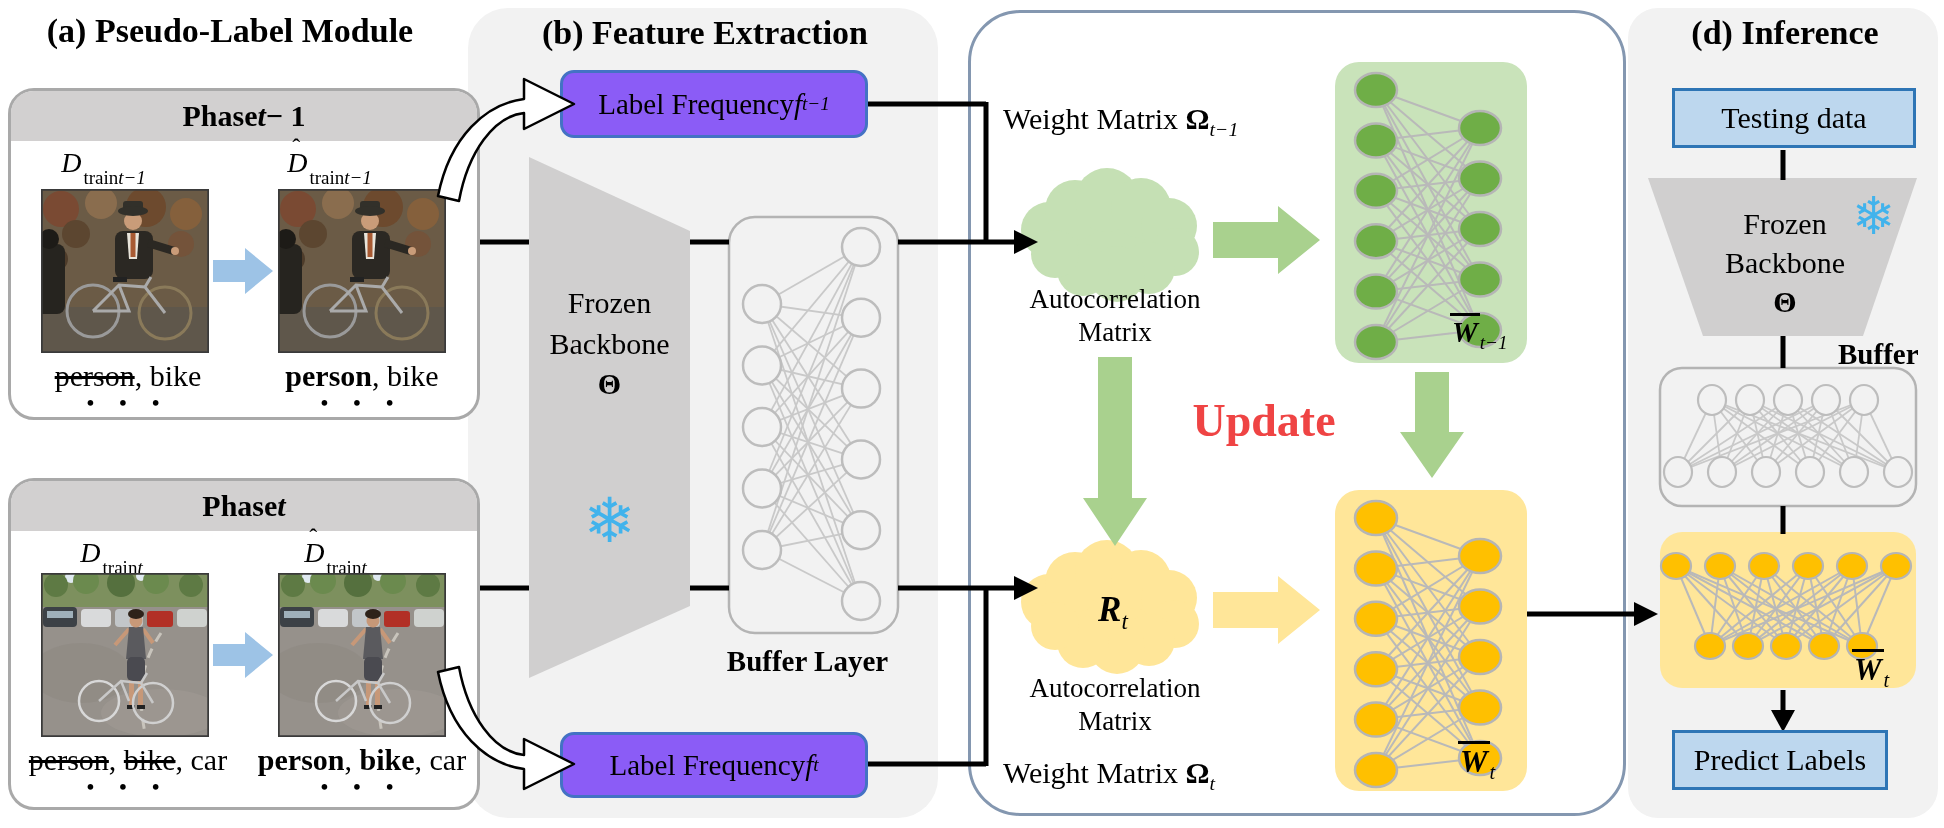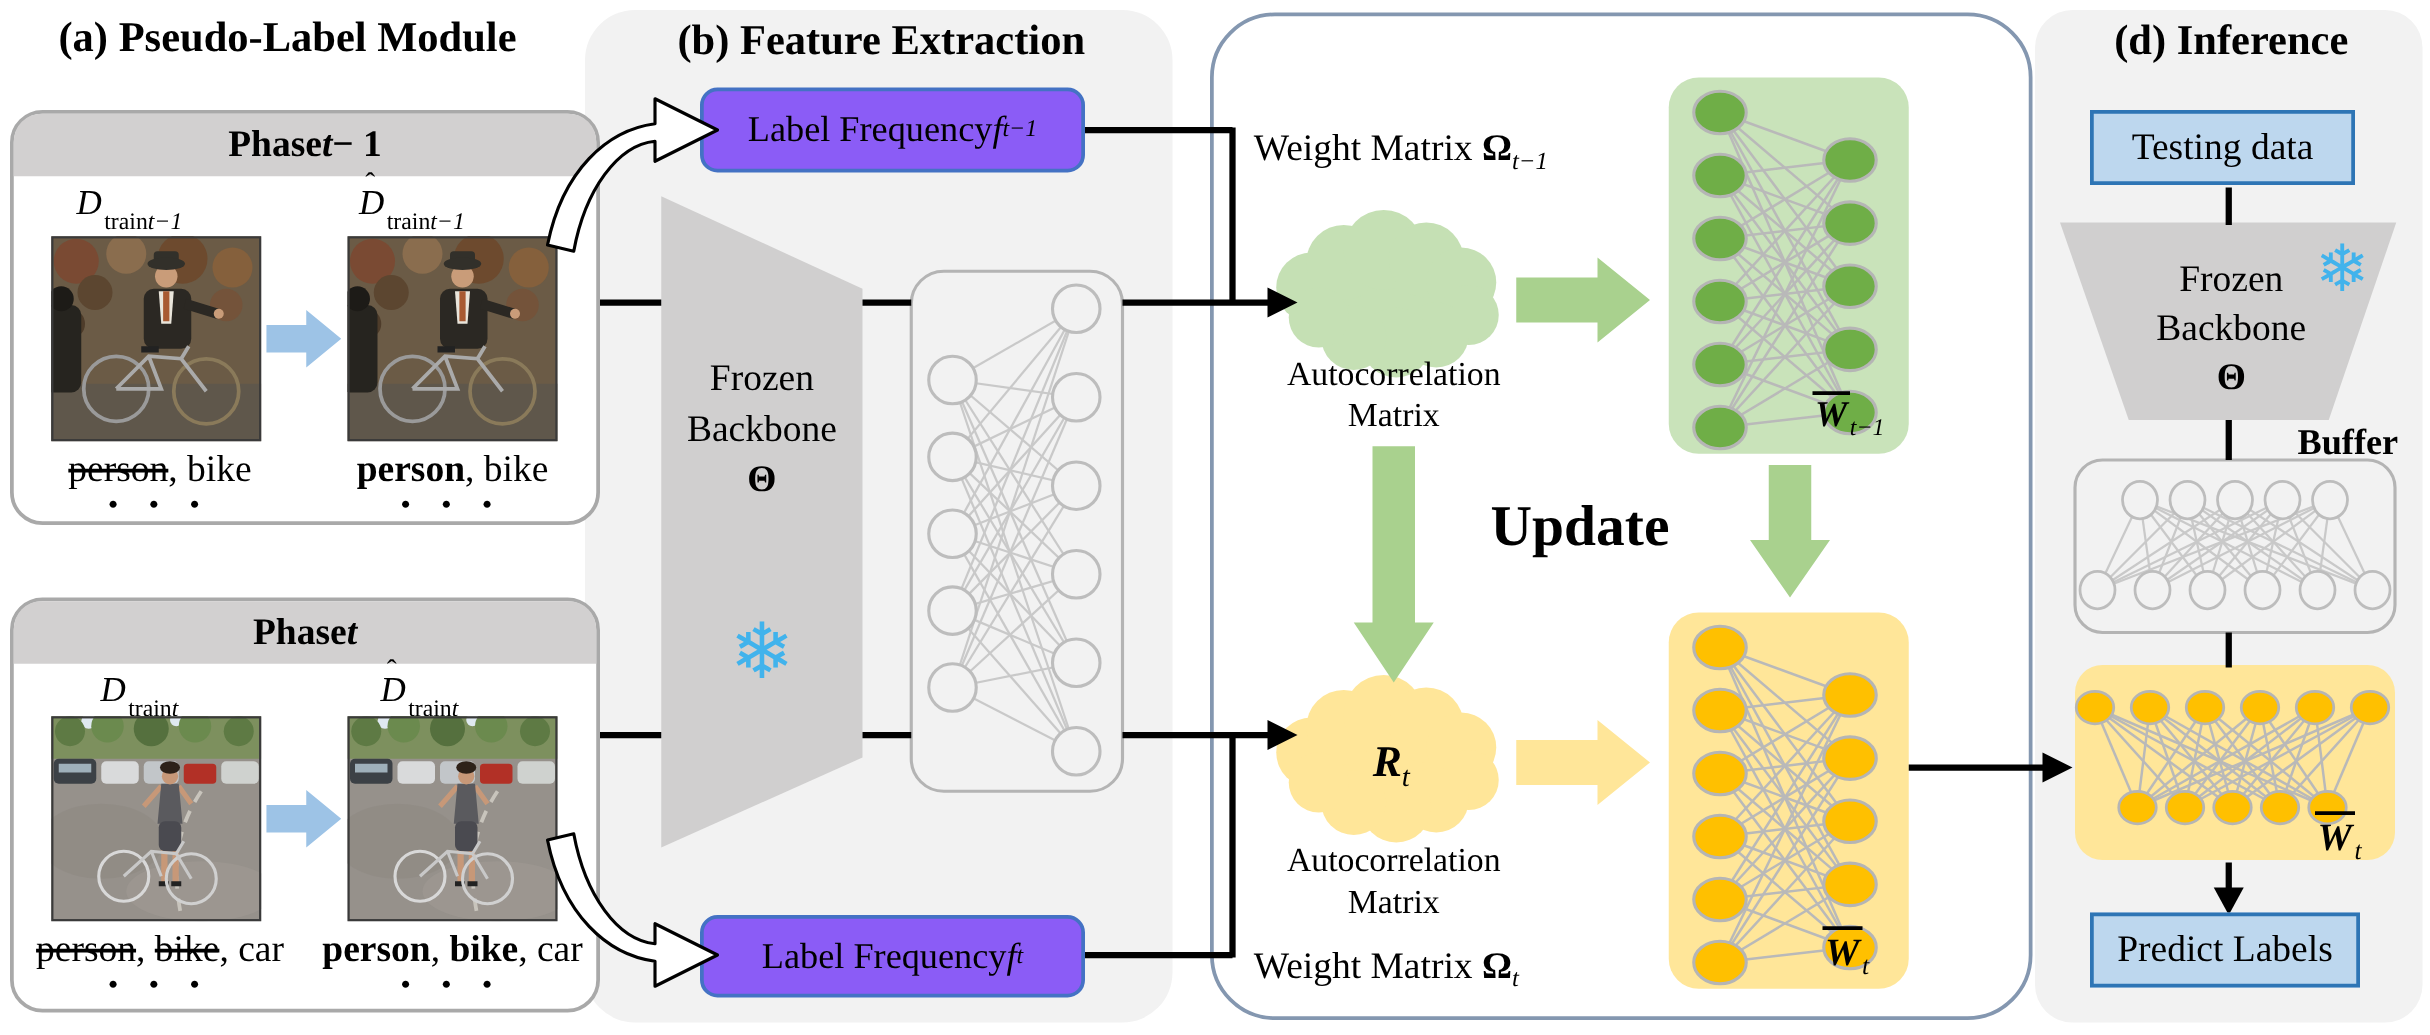--- a/index.html
+++ b/index.html
@@ -519,7 +519,7 @@
   <div class="abs title" style="left:1640px;top:14px;width:290px;">
     <span>(d) Inference</span>
   </div>
-  <div class="abs infbox" style="left:1672px;top:88px;width:212px;height:60px;box-sizing:border-box;">
+  <div class="abs infbox" style="left:1672px;top:88px;width:244px;height:60px;box-sizing:border-box;">
     <span>Testing data</span>
   </div>
   <div class="abs ctext" style="left:1690px;top:204px;width:190px;font-size:30px;line-height:1.3;">

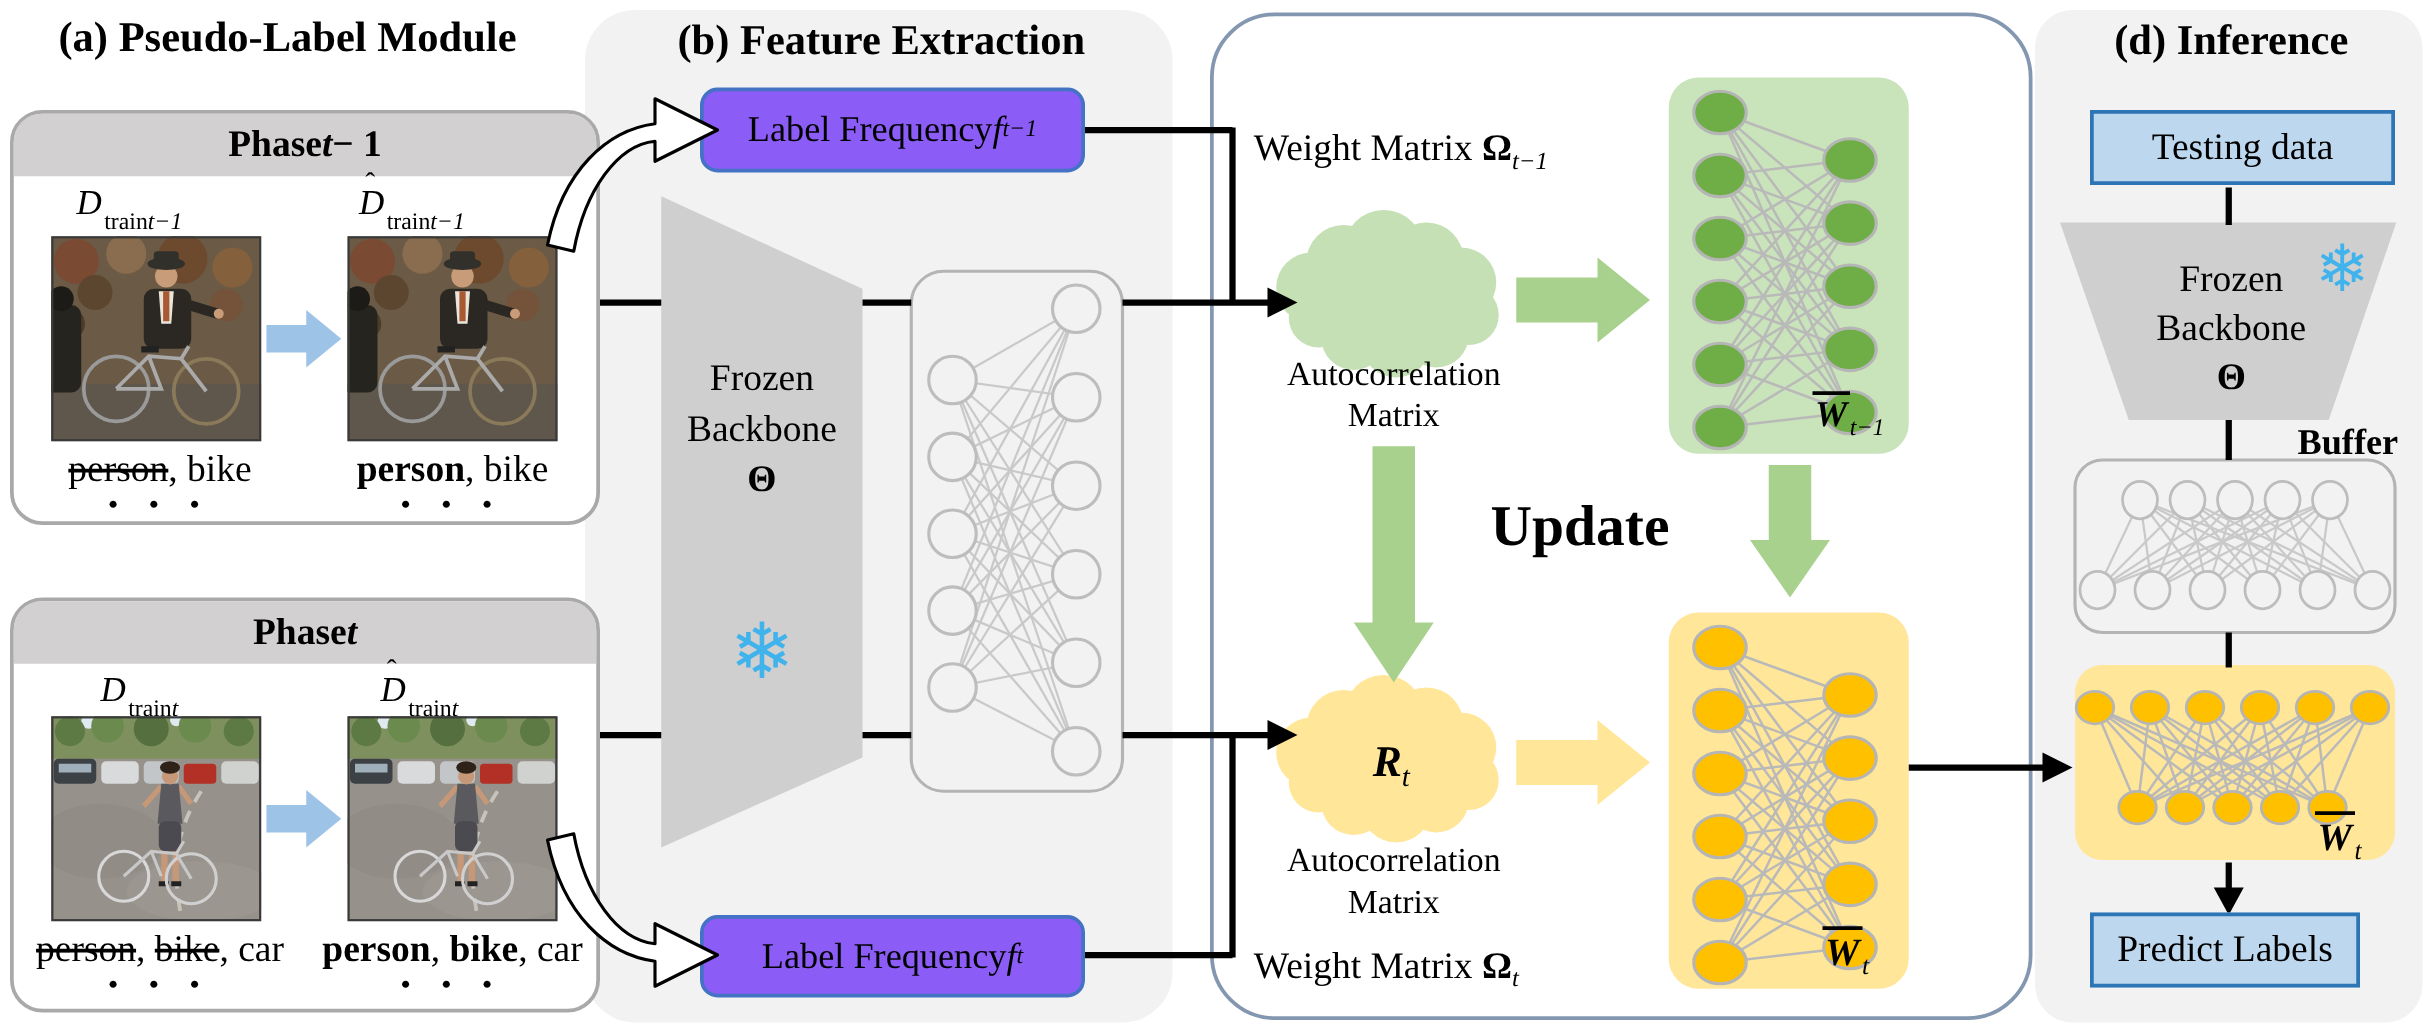--- a/index.html
+++ b/index.html
@@ -499,7 +499,7 @@
   <div class="abs ctext" style="left:1013px;top:283px;width:204px;font-size:27px;line-height:1.22;">
     <span>Autocorrelation</span><br><span>Matrix</span>
   </div>
-  <div class="abs ctext b" style="left:1158px;top:394px;width:212px;font-size:46px;color:#000000;">Update</div>
+  <div class="abs ctext b" style="left:1158px;top:394px;width:212px;font-size:46px;color:#ef4444;">Update</div>
   <div class="abs nowrap" style="left:1450px;top:316px;font-size:29px;">
     <span class="wbar">W</span><sub class="msub">t−1</sub>
   </div>

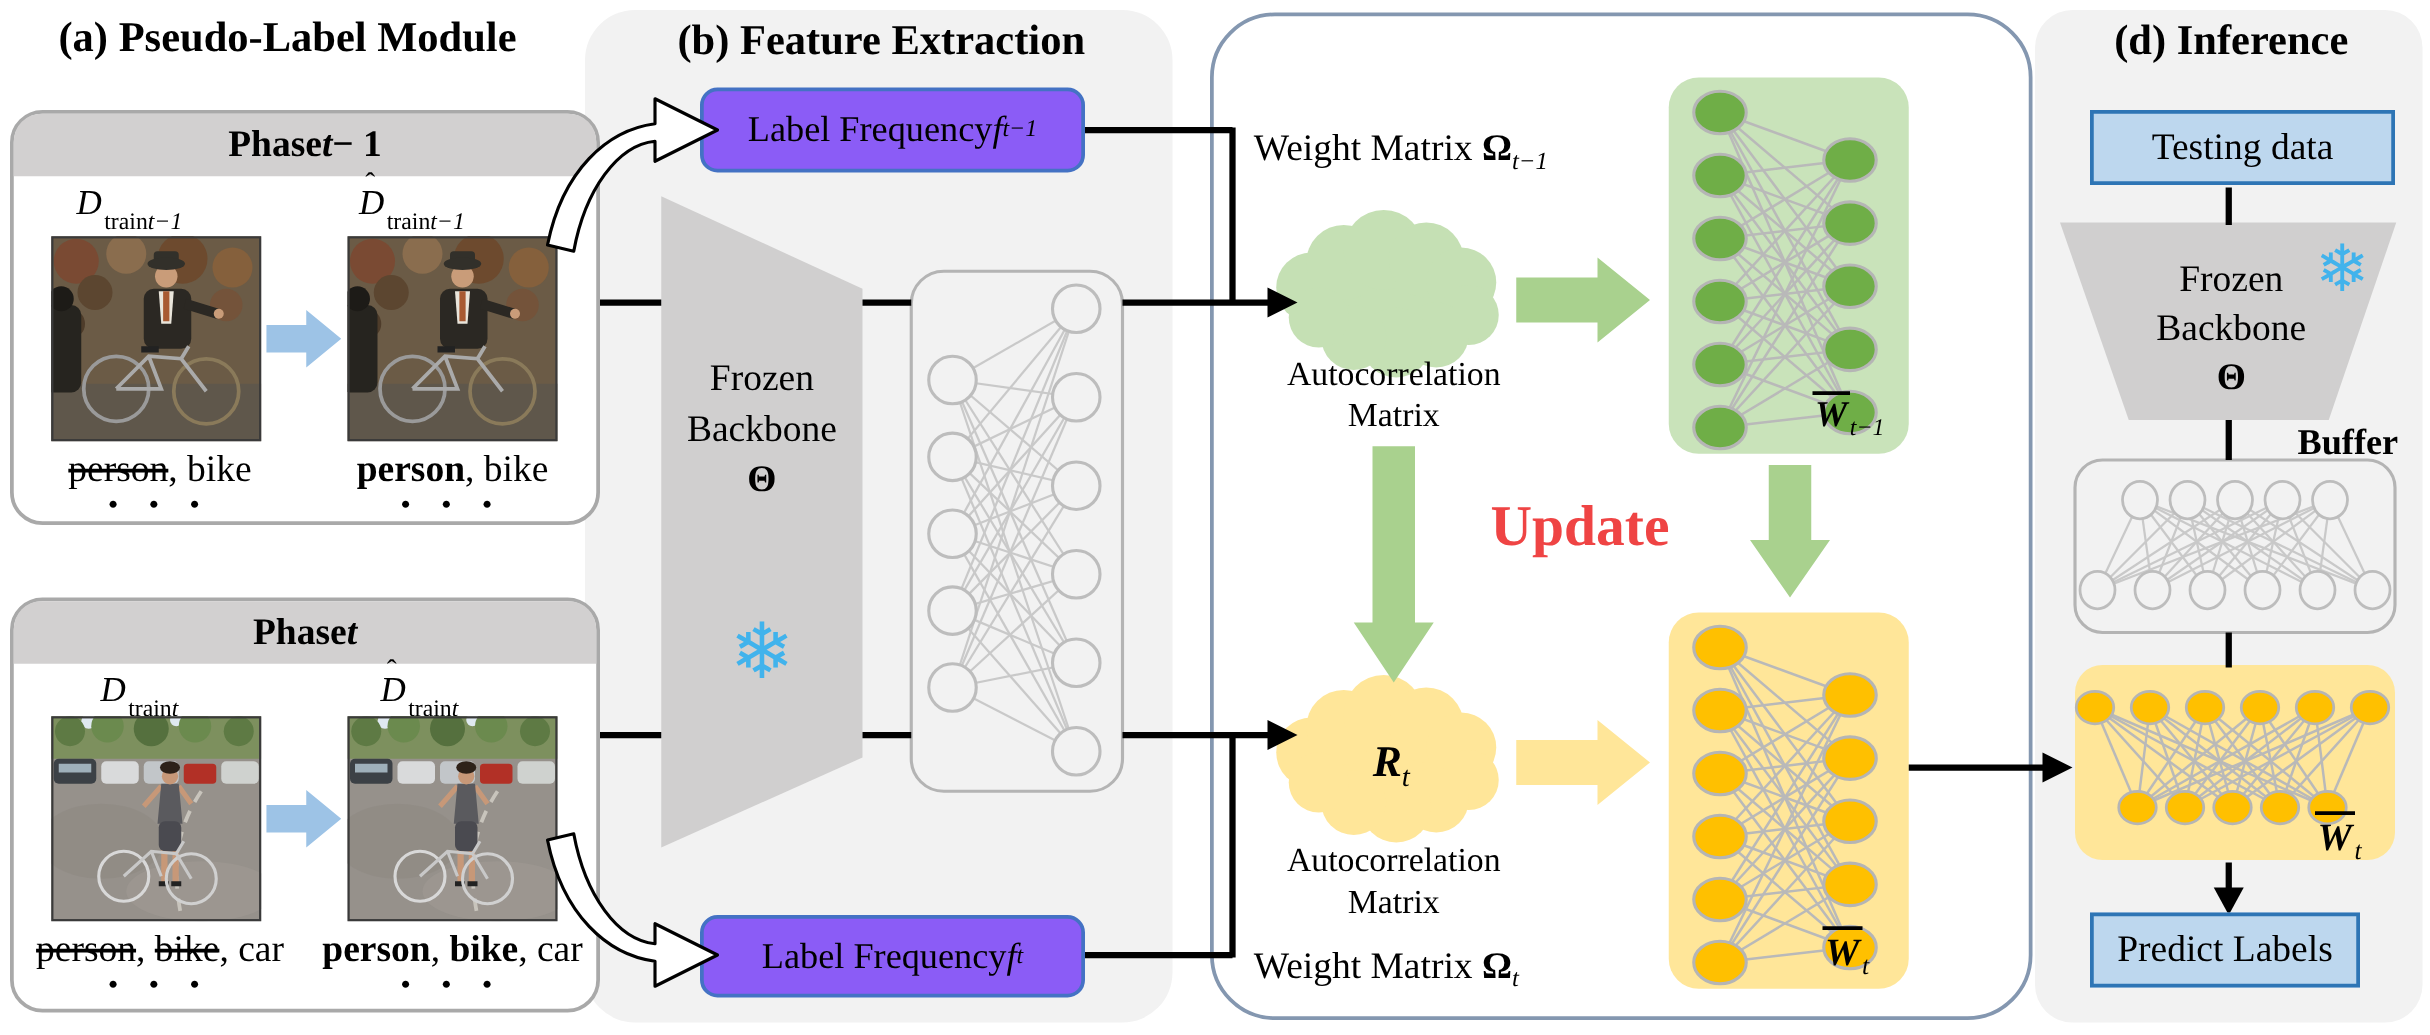--- a/index.html
+++ b/index.html
@@ -492,6 +492,7 @@
     <span class="b">Θ</span>
   </div>
   <div class="abs ctext snow" style="left:529px;top:484px;width:161px;font-size:62px;">❄</div>
+  <div class="abs ctext b" style="left:700px;top:645px;width:215px;font-size:29px;">Buffer Layer</div>
 
   <div class="abs nowrap" style="left:1003px;top:102px;font-size:30px;">
     <span>Weight Matrix </span><span class="b">Ω</span><sub class="msub">t−1</sub>

